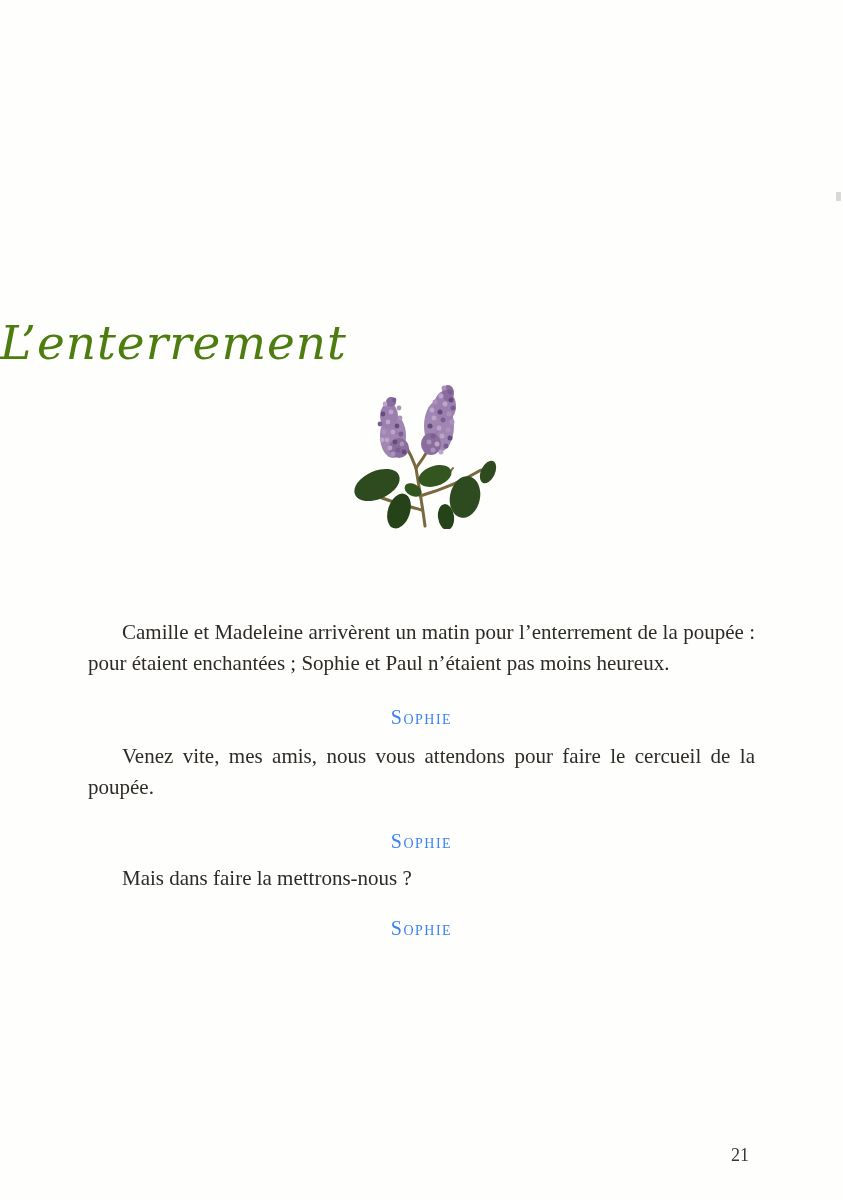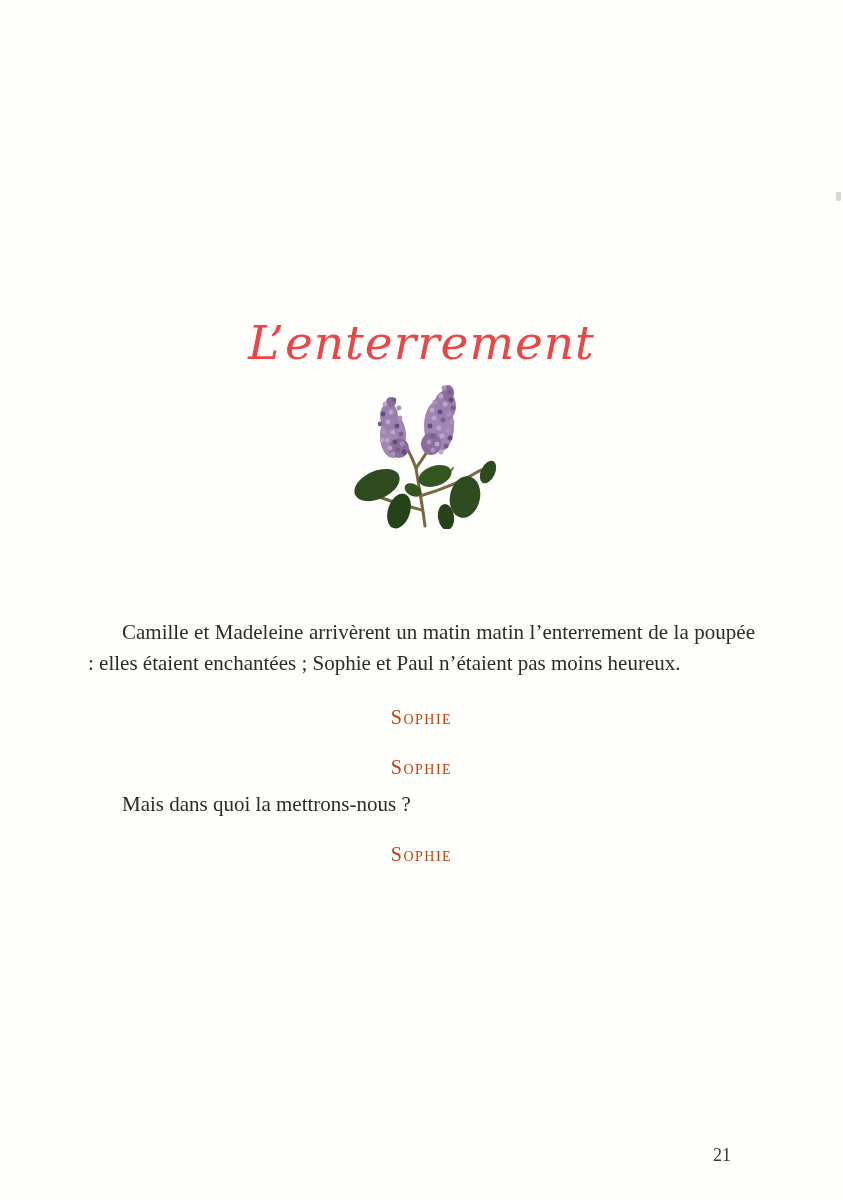--- a/index.html
+++ b/index.html
@@ -14,14 +14,13 @@
   }
   .chapter-title {
     margin: 312px 0 0 0;
-    text-align: center;
     font-family: "DejaVu Serif", serif;
     font-style: italic;
     font-weight: normal;
     font-size: 47px;
     line-height: 62px;
     letter-spacing: 1px;
-    color: #ef4444;
+    color: #4d7c0f;
   }
   .illustration {
     width: 150px;

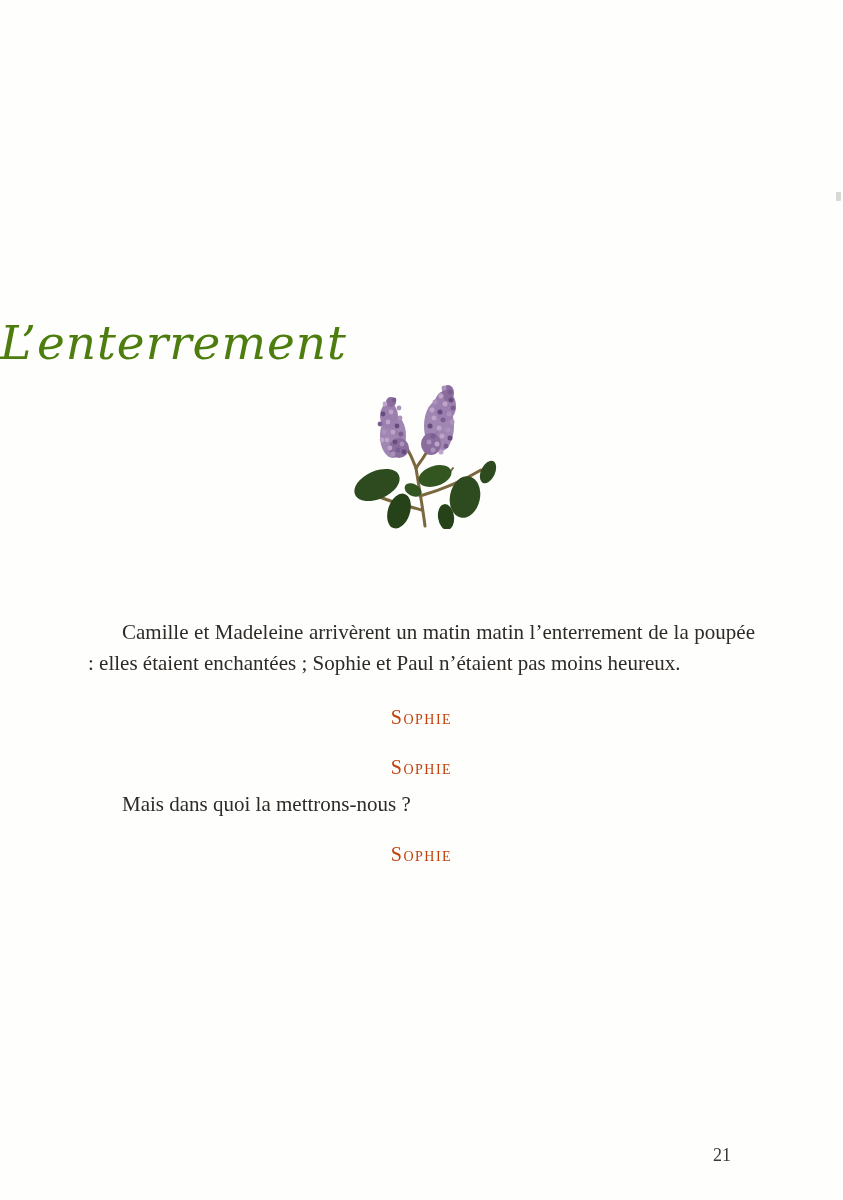--- a/index.html
+++ b/index.html
@@ -169,7 +169,7 @@
   </div>
 
   <div class="text-block">
-    <p class="para para-1">Camille et Madeleine arrivèrent un matin matin l’enterrement de la poupée : elles étaient enchantées ; Sophie et Paul n’étaient pas moins heureux.</p>
+    <p class="para para-1">Camille et Madeleine arrivèrent un matin pour l’enterrement de la poupée : pour étaient enchantées ; Sophie et Paul n’étaient pas moins heureux.</p>
     <h2 class="speaker speaker-1">Sophie</h2>
     <h2 class="speaker speaker-2">Sophie</h2>
     <p class="para para-3">Mais dans quoi la mettrons-nous ?</p>

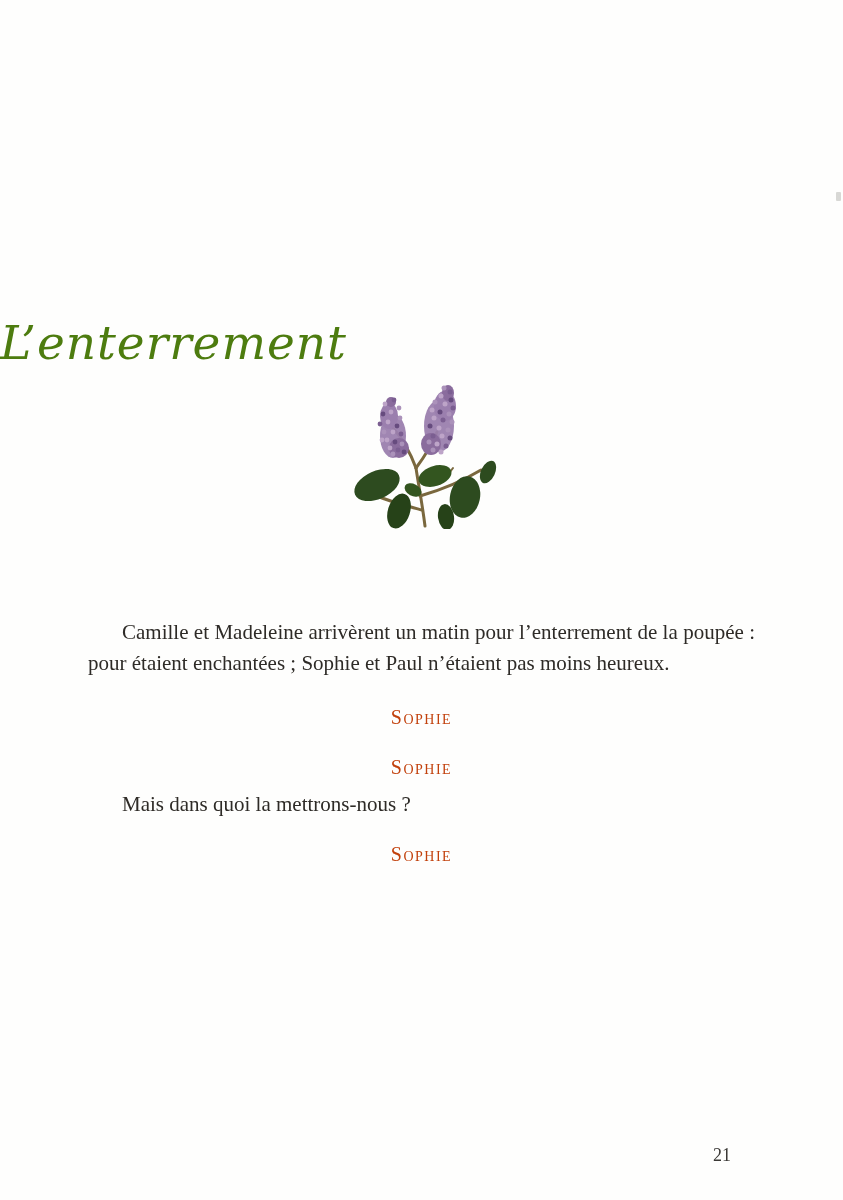--- a/index.html
+++ b/index.html
@@ -50,7 +50,7 @@
     font-size: 20px;
     line-height: 24px;
     letter-spacing: 1.5px;
-    color: #c2410c;
+    color: #3b82f6;
   }
   .speaker-1 { margin-top: 26px; }
   .speaker-2 { margin-top: 26px; }

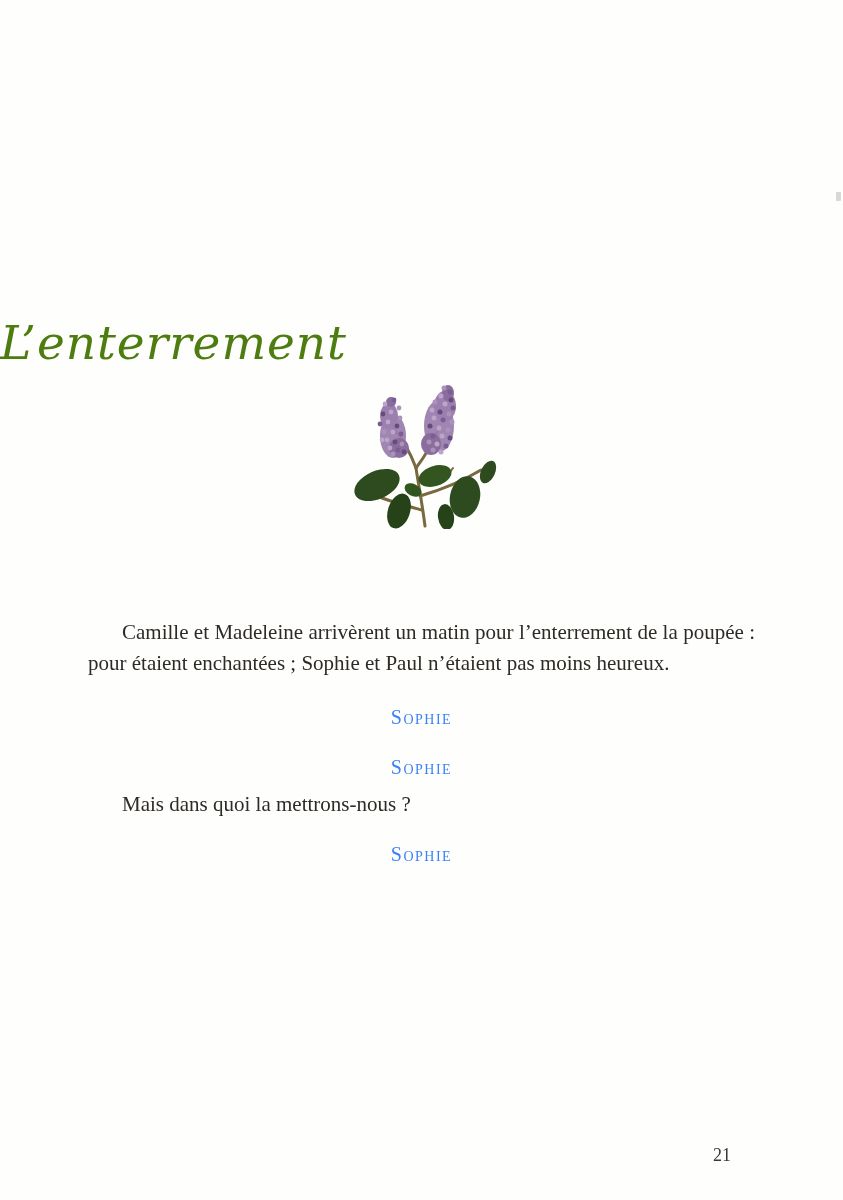--- a/index.html
+++ b/index.html
@@ -171,6 +171,7 @@
   <div class="text-block">
     <p class="para para-1">Camille et Madeleine arrivèrent un matin pour l’enterrement de la poupée : pour étaient enchantées ; Sophie et Paul n’étaient pas moins heureux.</p>
     <h2 class="speaker speaker-1">Sophie</h2>
+    <p class="para para-2">Venez vite, mes amis, nous vous attendons pour faire le cercueil de la poupée.</p>
     <h2 class="speaker speaker-2">Sophie</h2>
     <p class="para para-3">Mais dans quoi la mettrons-nous ?</p>
     <h2 class="speaker speaker-3">Sophie</h2>

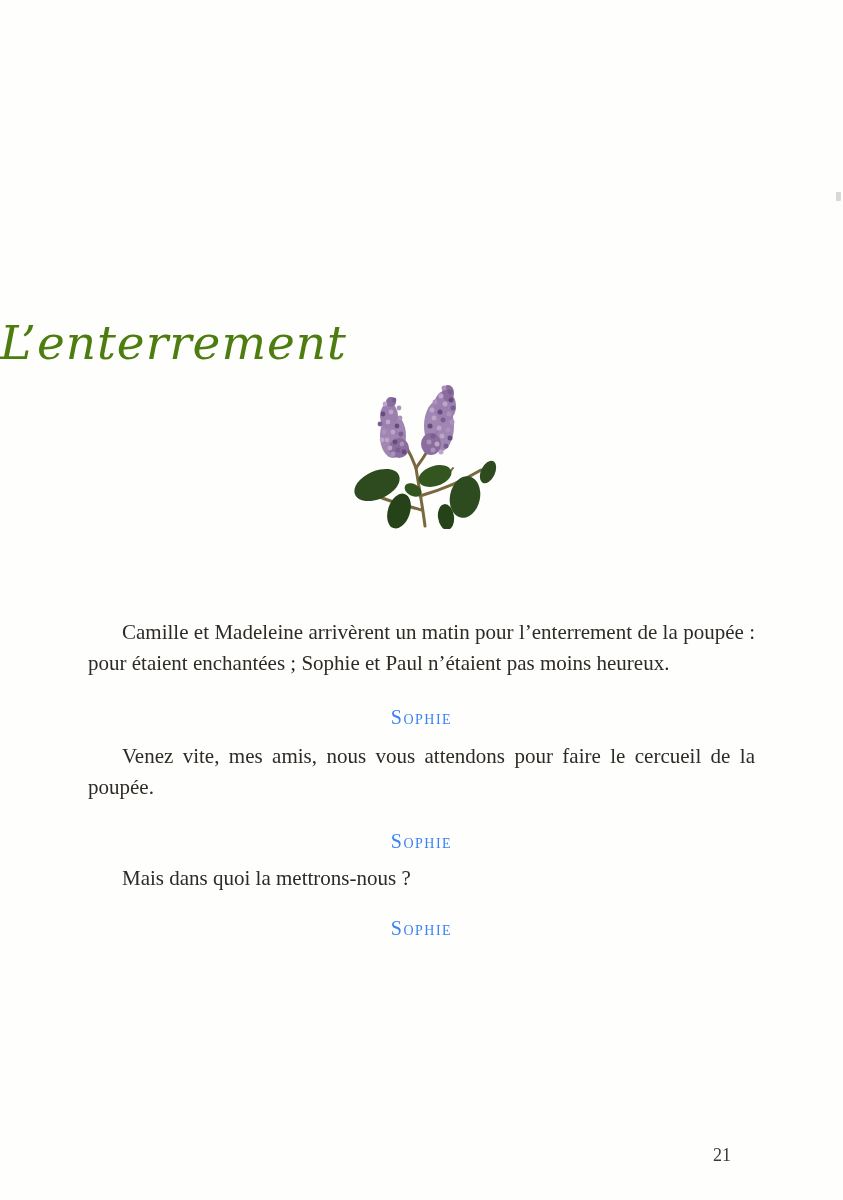--- a/index.html
+++ b/index.html
@@ -173,7 +173,7 @@
     <h2 class="speaker speaker-1">Sophie</h2>
     <p class="para para-2">Venez vite, mes amis, nous vous attendons pour faire le cercueil de la poupée.</p>
     <h2 class="speaker speaker-2">Sophie</h2>
-    <p class="para para-3">Mais dans quoi la mettrons-nous ?</p>
+    <p class="para para-3">Mais dans faire la mettrons-nous ?</p>
     <h2 class="speaker speaker-3">Sophie</h2>
   </div>
 

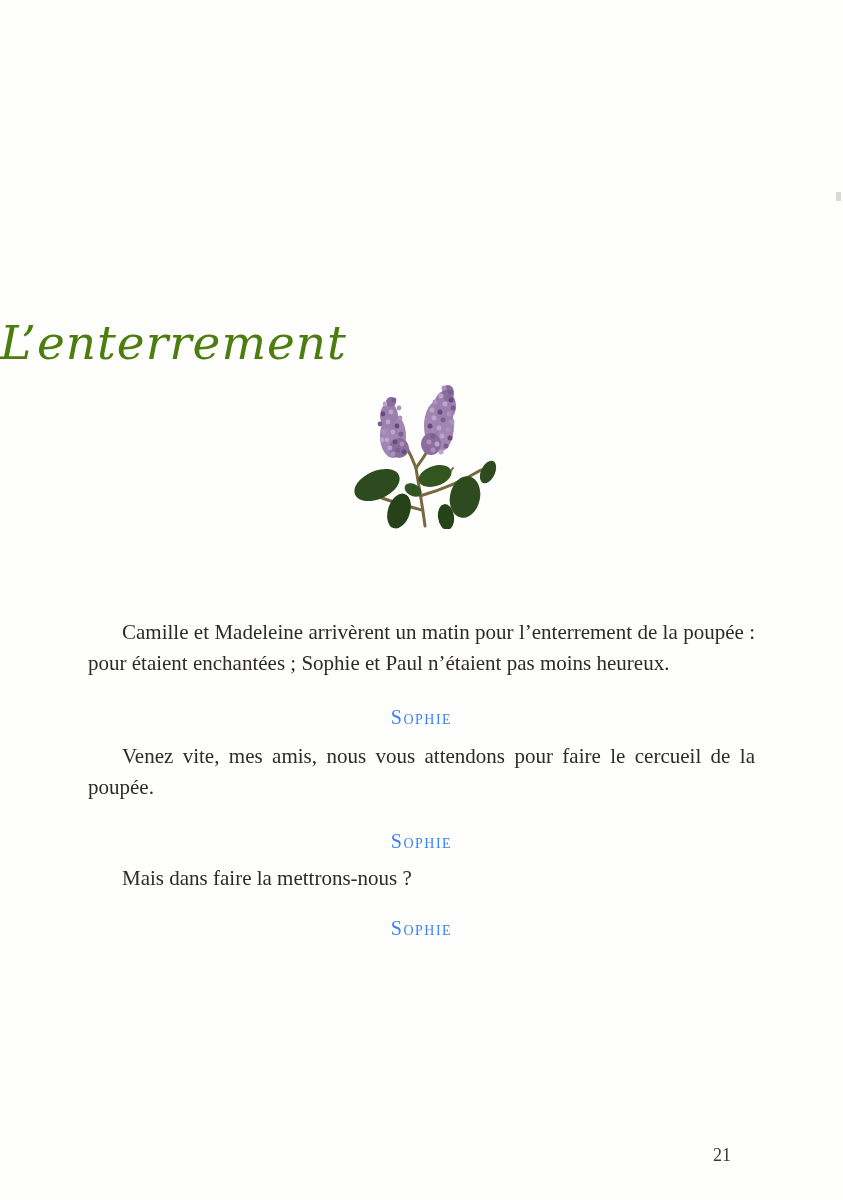--- a/index.html
+++ b/index.html
@@ -57,7 +57,7 @@
   .speaker-3 { margin-top: 22px; }
   .page-number {
     position: absolute;
-    right: 112px;
+    right: 94px;
     bottom: 34px;
     font-size: 18px;
     color: #3a3835;

